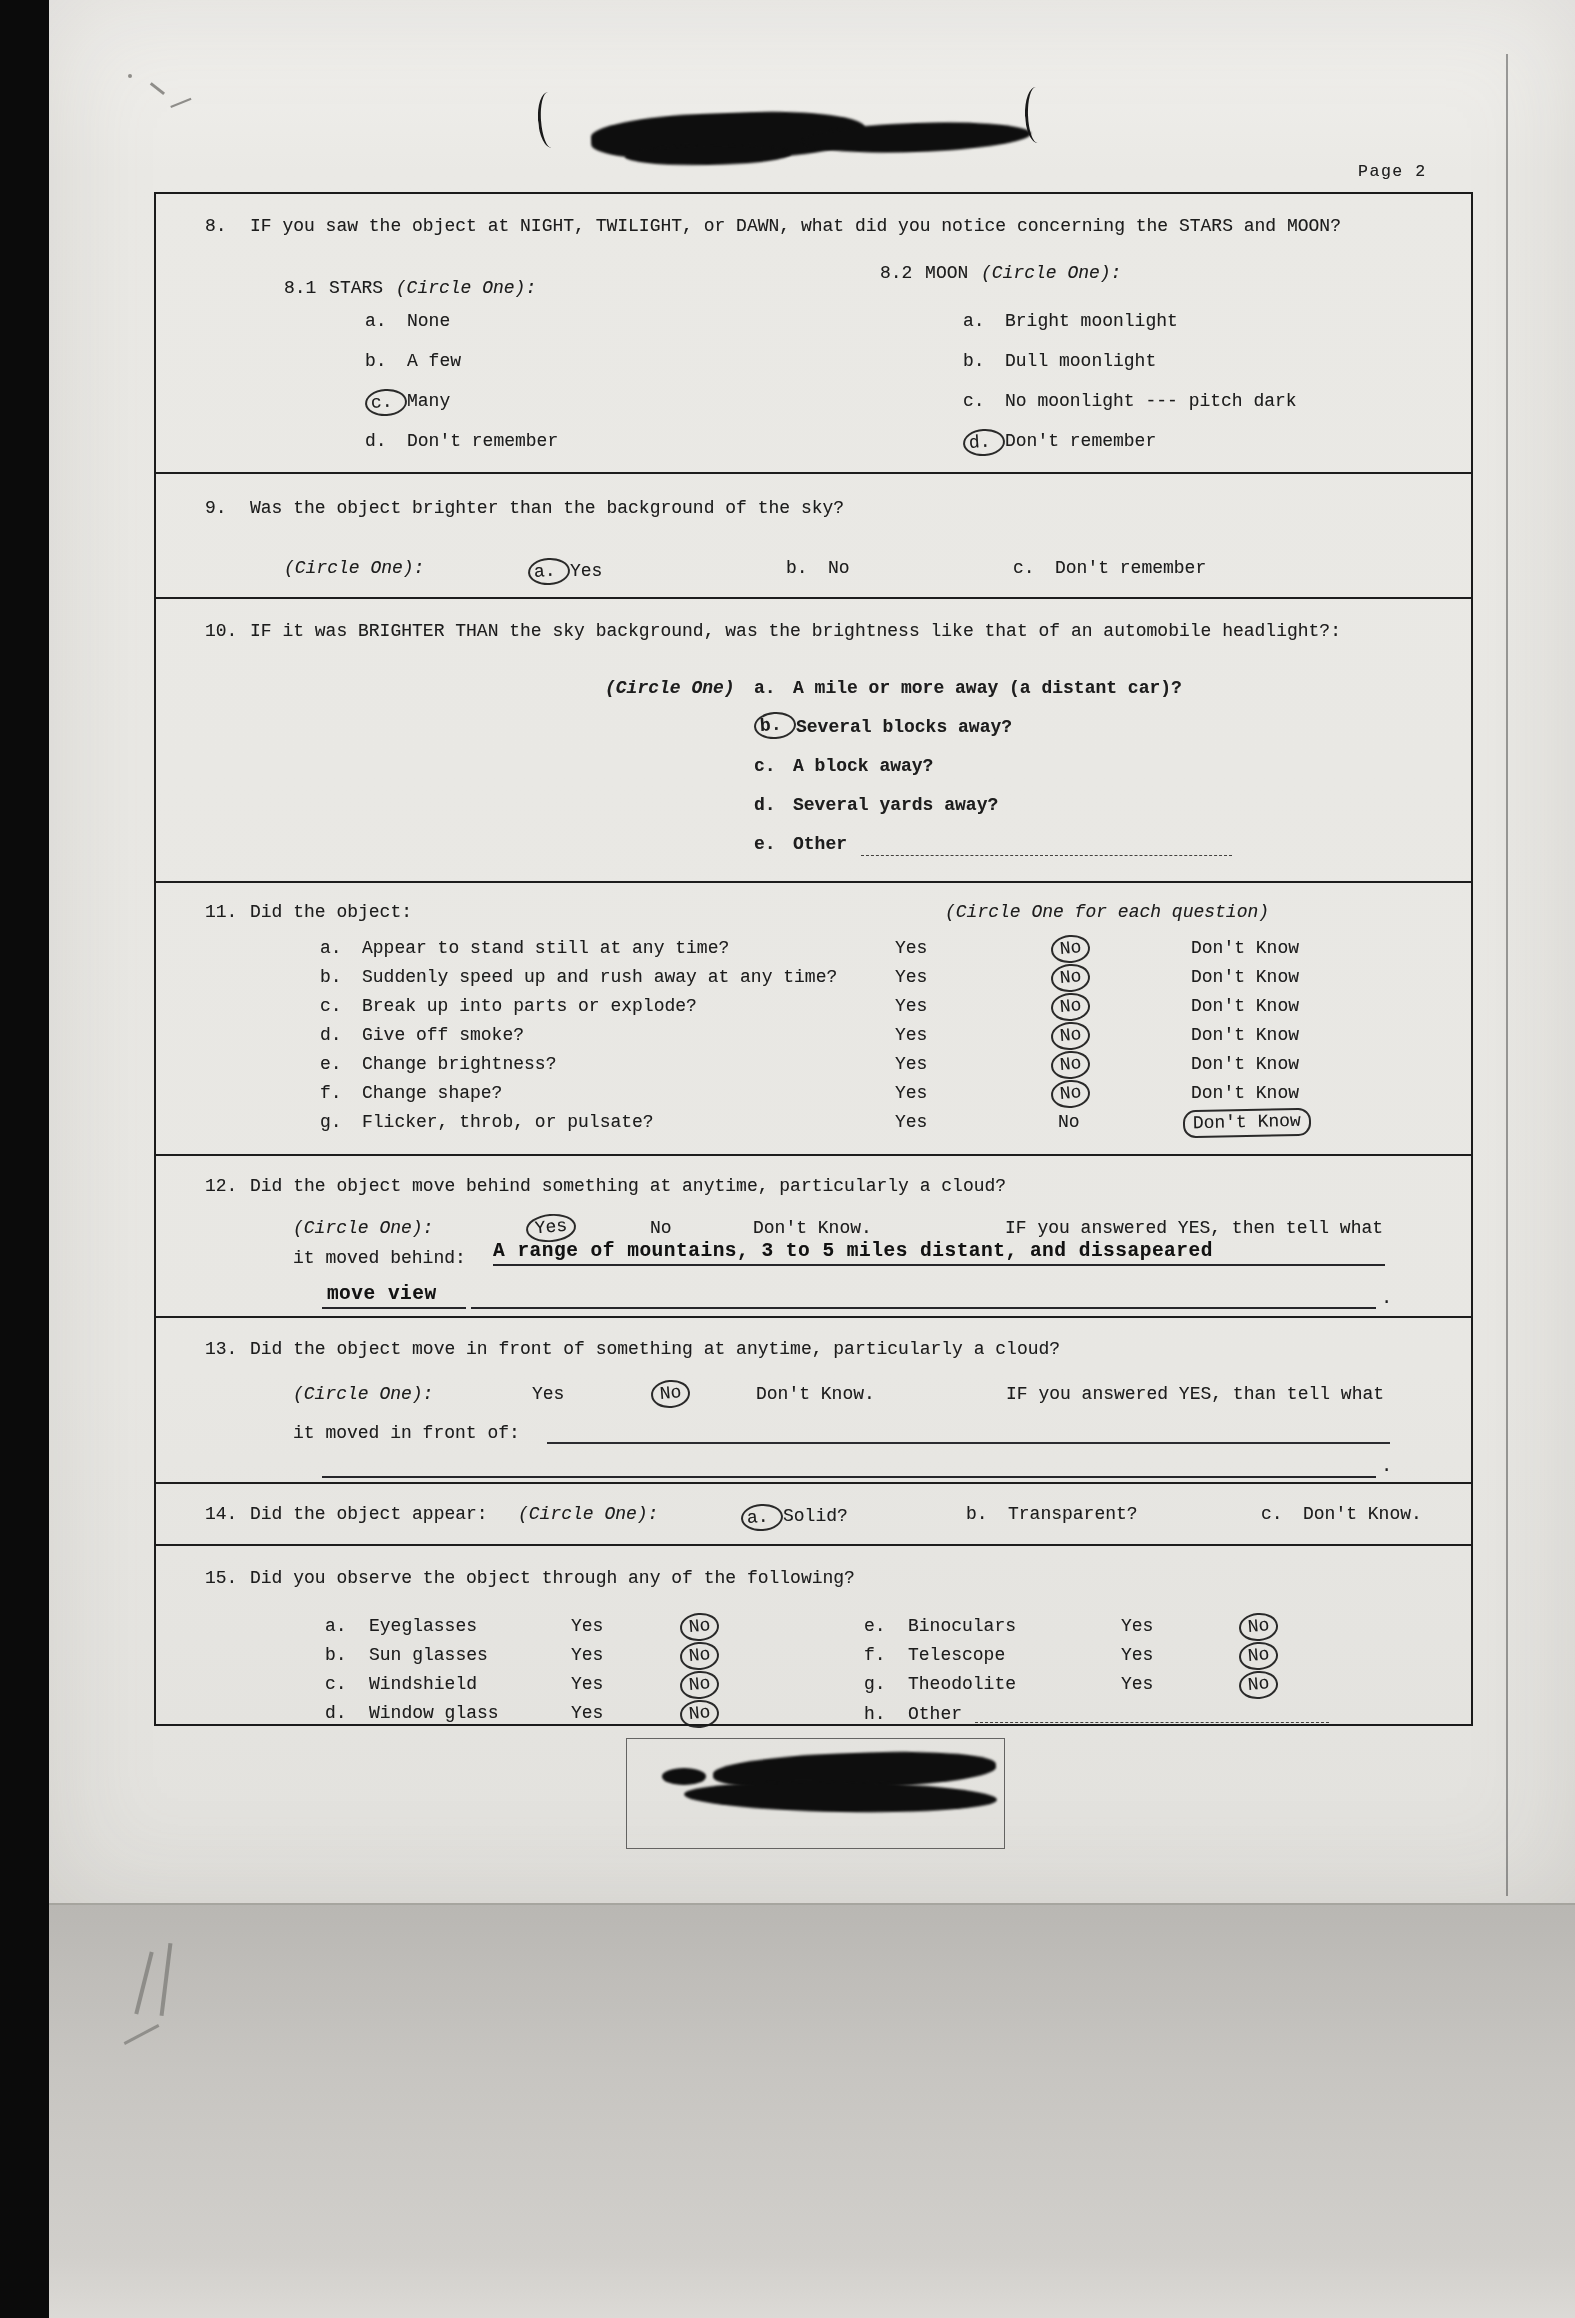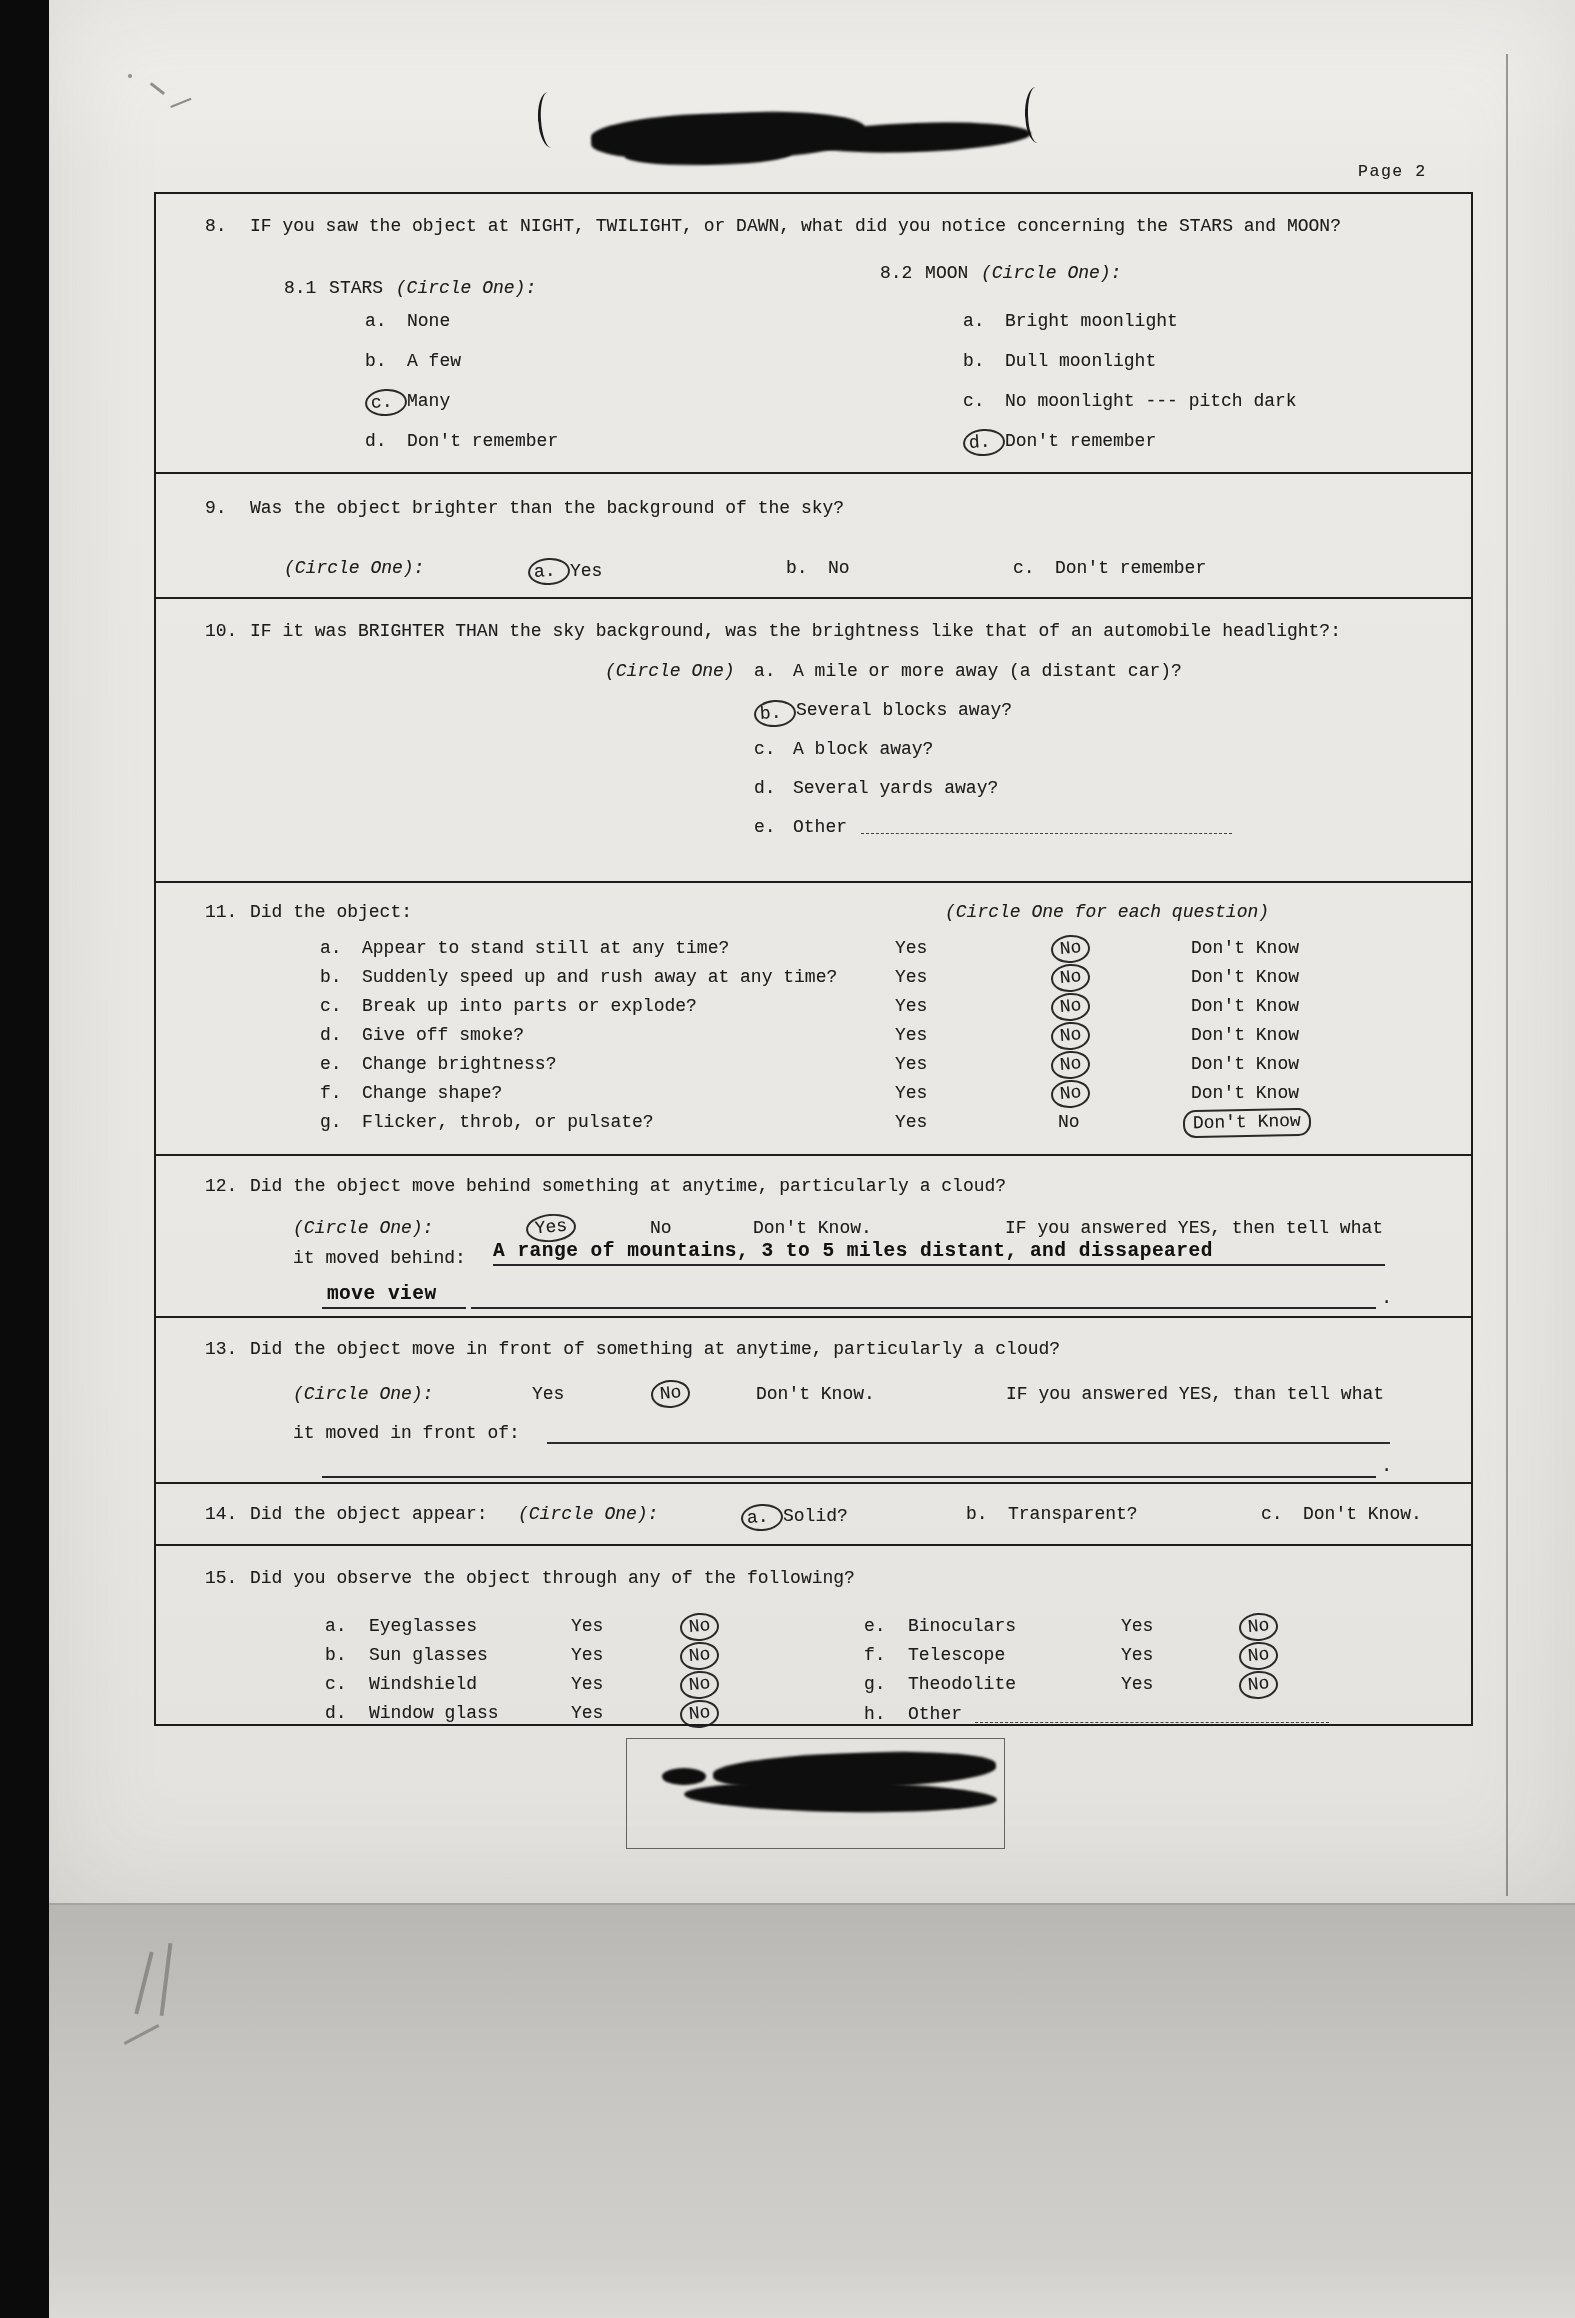--- a/index.html
+++ b/index.html
@@ -94,7 +94,7 @@
   }
 
   
-  .optline10 { display:flex; align-items:flex-start; height:39px; }
+  .optline10 { display:flex; align-items:flex-end; height:39px;font-weight:bold; }
   .pre10 { width:149px; flex:none; }
   .l10 { width:39px; flex:none; }
   .ul-dash { display:inline-block; border-bottom:1.5px dashed #44423e; height:16.6px; }

